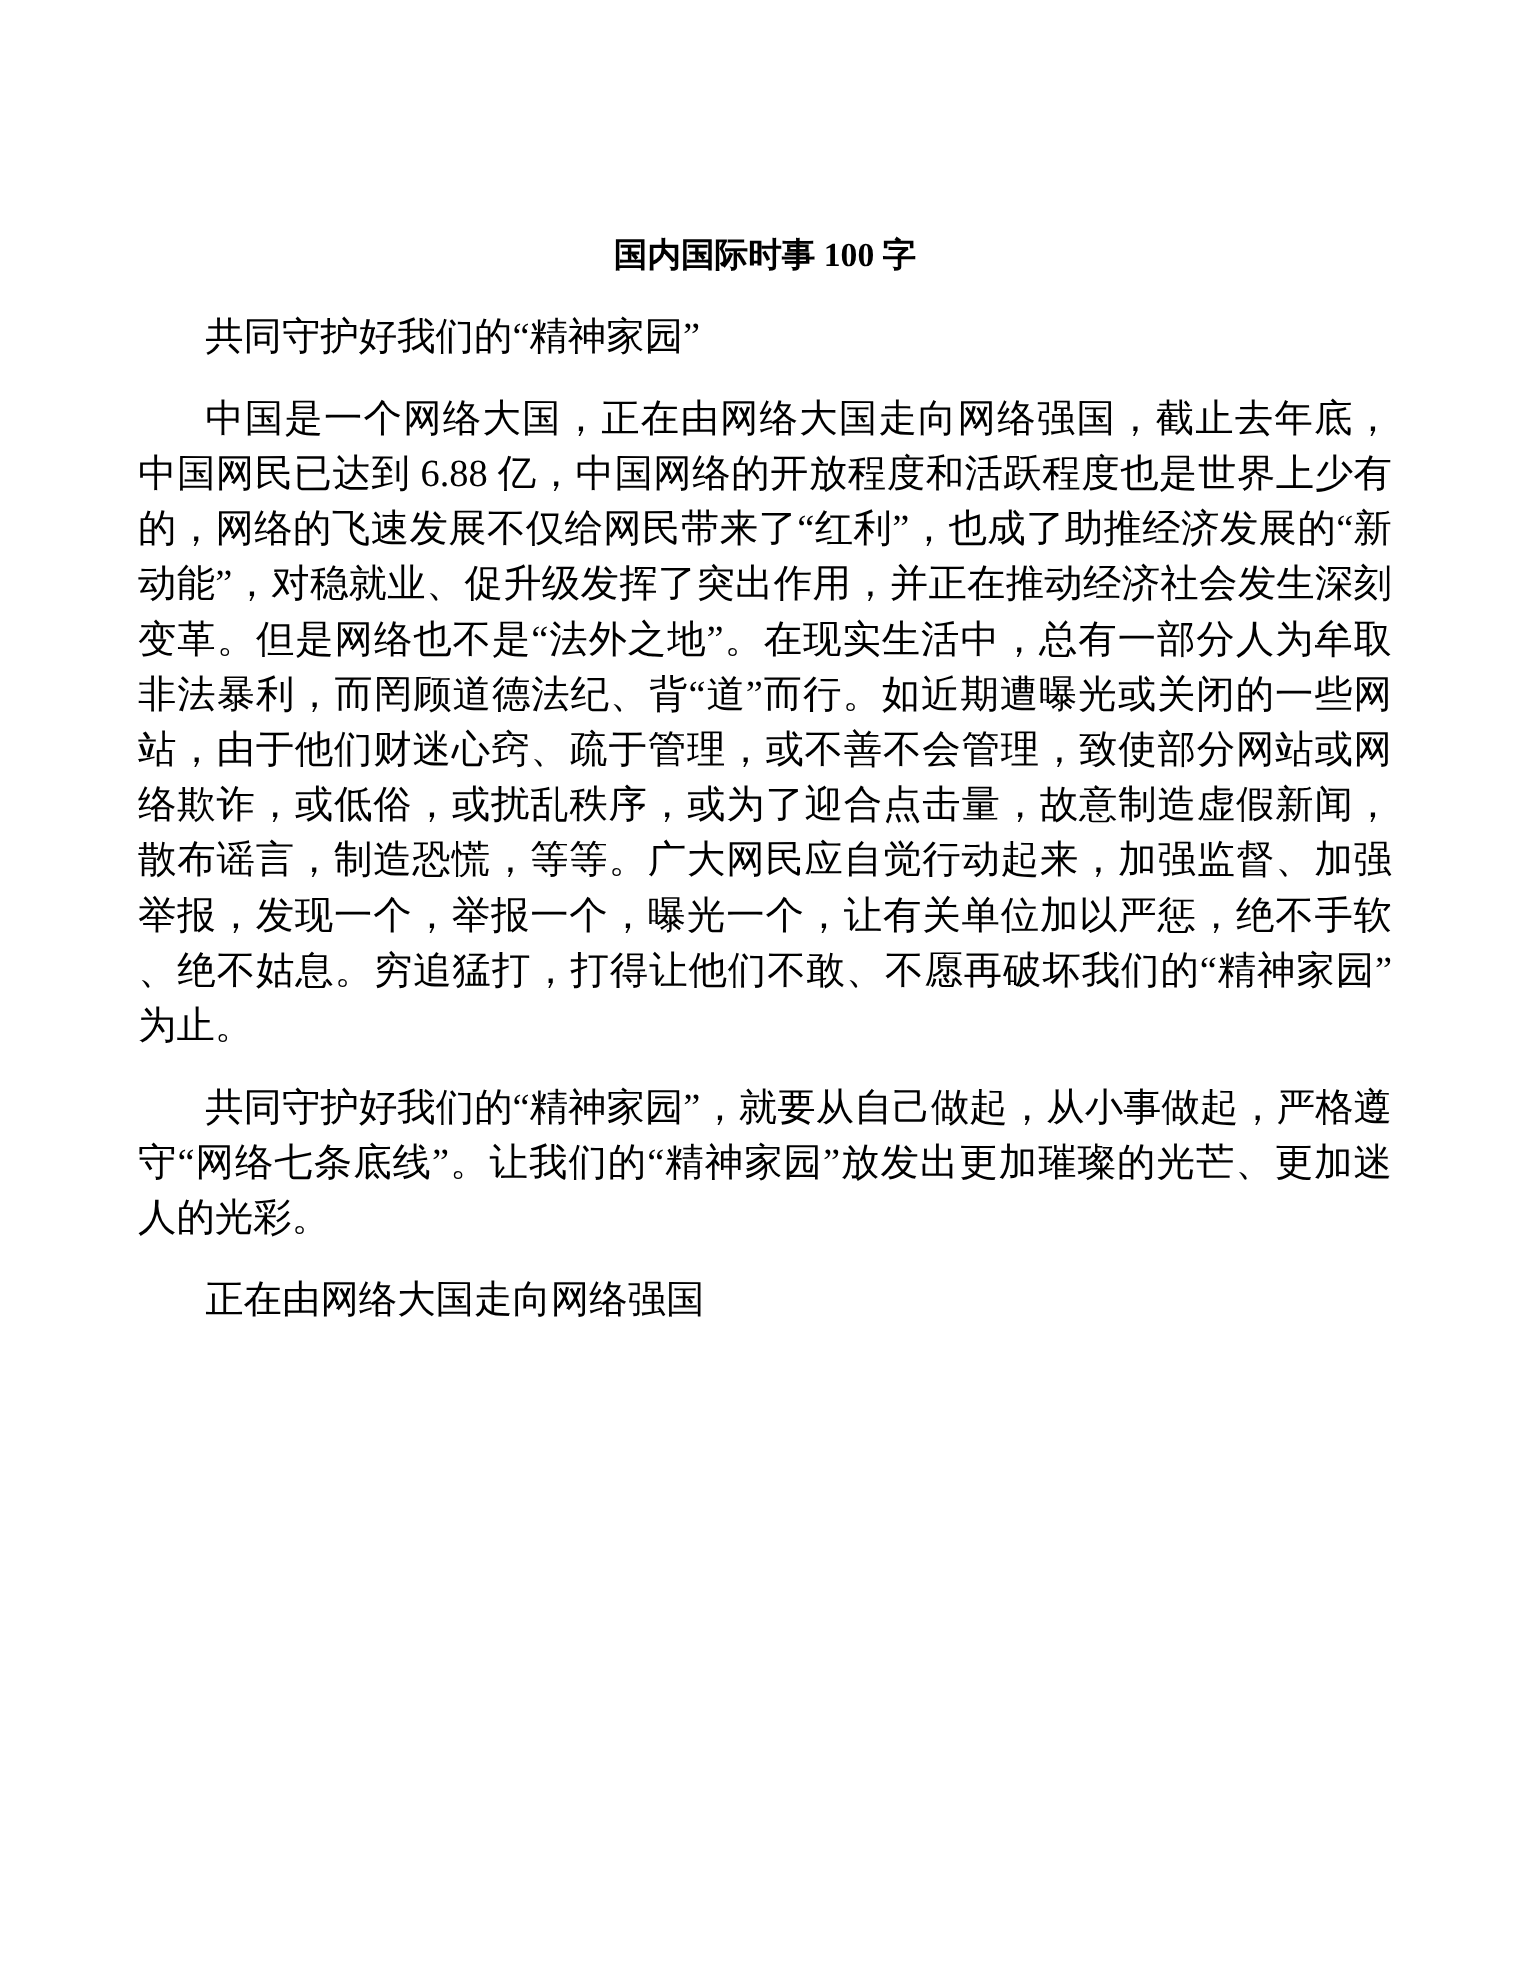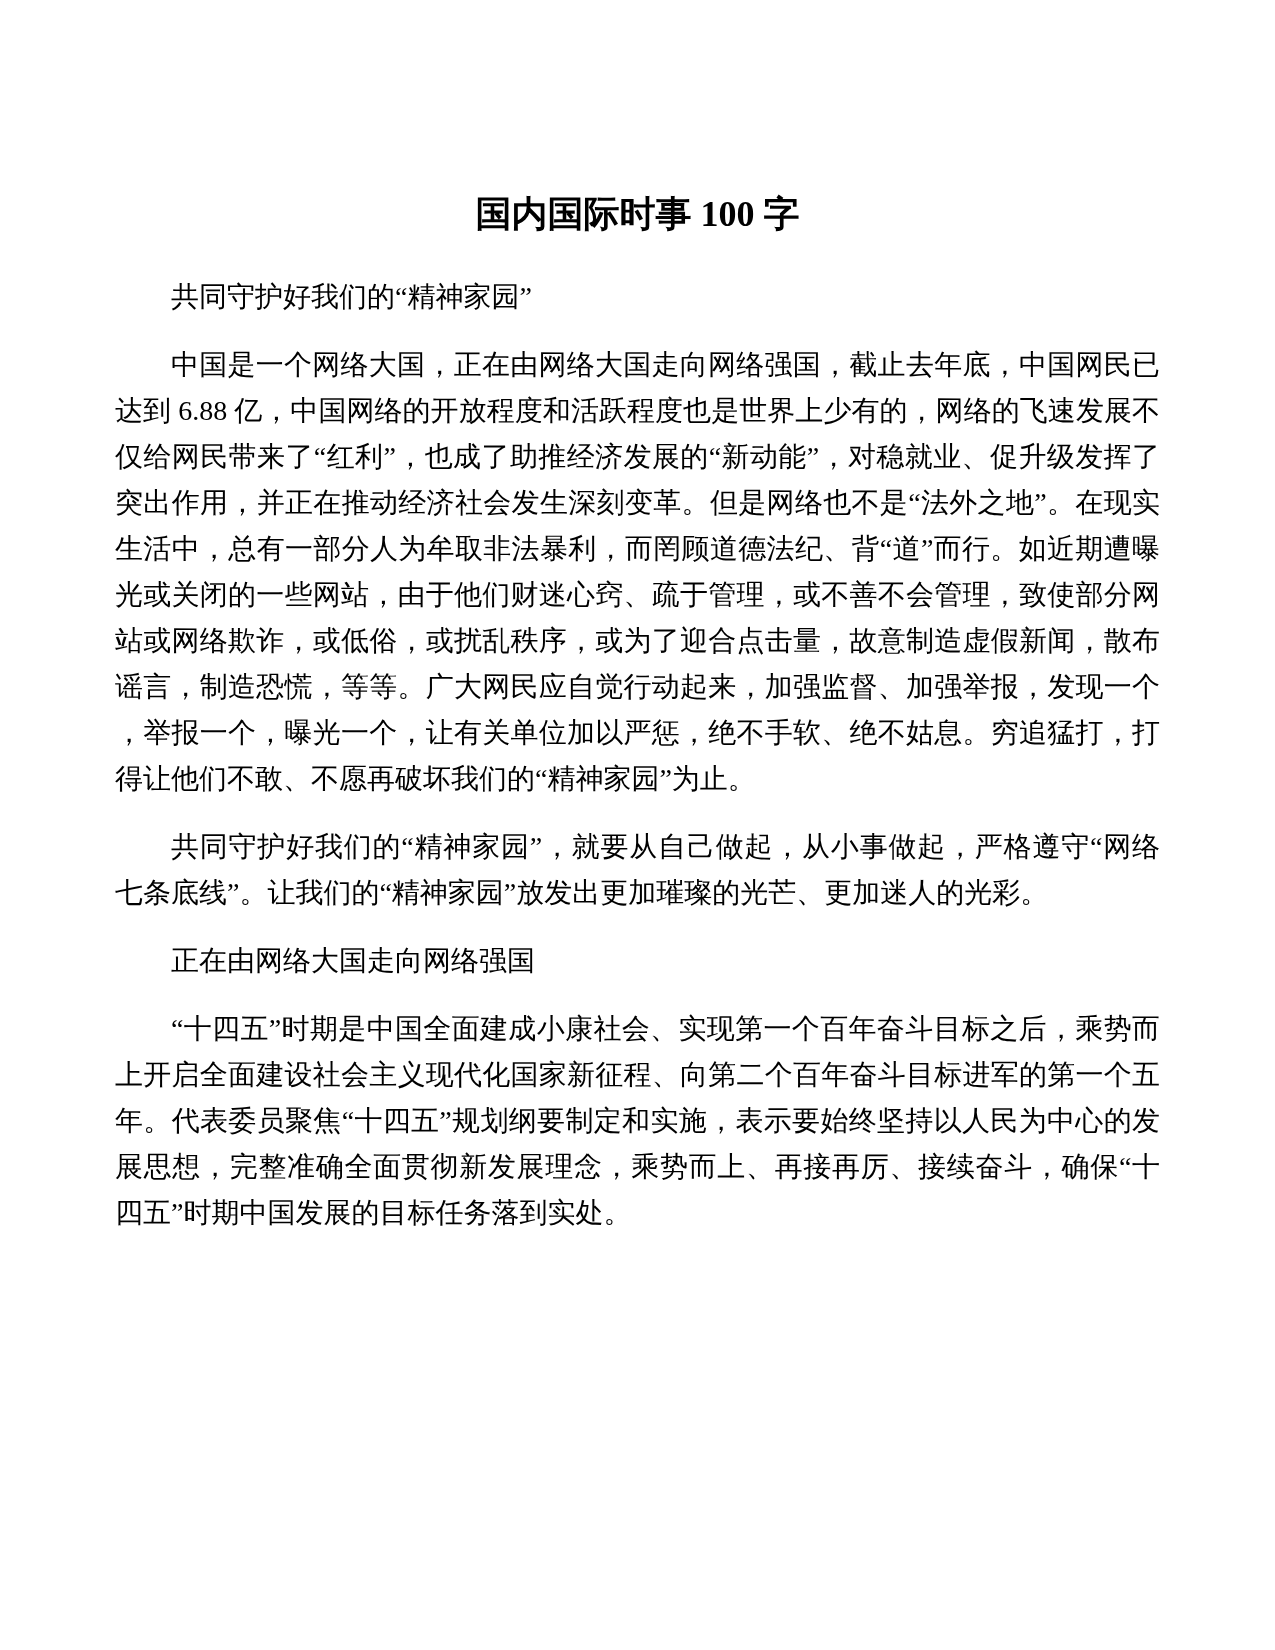--- a/index.html
+++ b/index.html
@@ -20,11 +20,11 @@
     overflow: hidden;
   }
   .doc-title {
-    font-size: 36px;
+    font-size: 28px;
     line-height: 48px;
     font-weight: 700;
     text-align: center;
-    margin: 0 0 36px 0;
+    margin: 0 0 19px 0;
     white-space: nowrap;
   }
   .para {

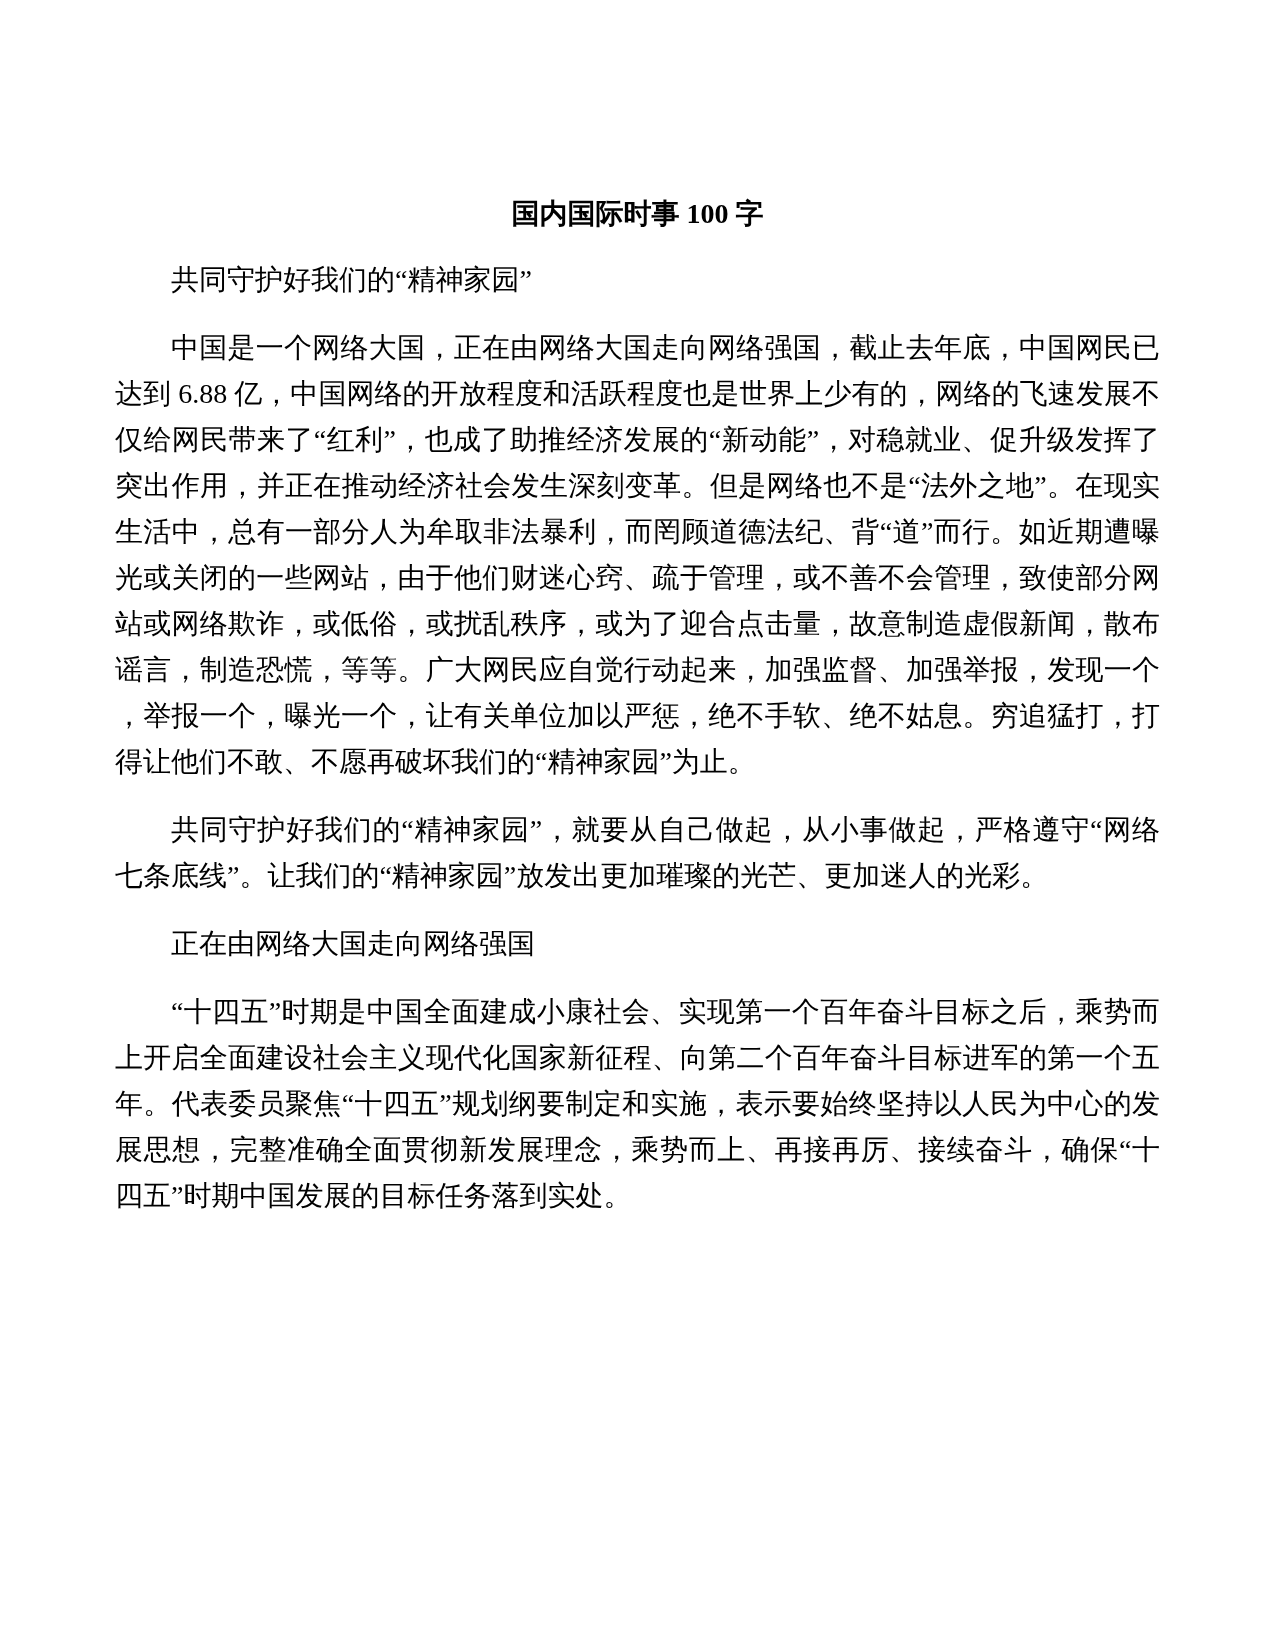--- a/index.html
+++ b/index.html
@@ -28,7 +28,7 @@
     white-space: nowrap;
   }
   .para {
-    font-size: 28px;
+    font-size: 32px;
     line-height: 46px;
     margin: 0 0 22px 0;
     text-indent: 56px;

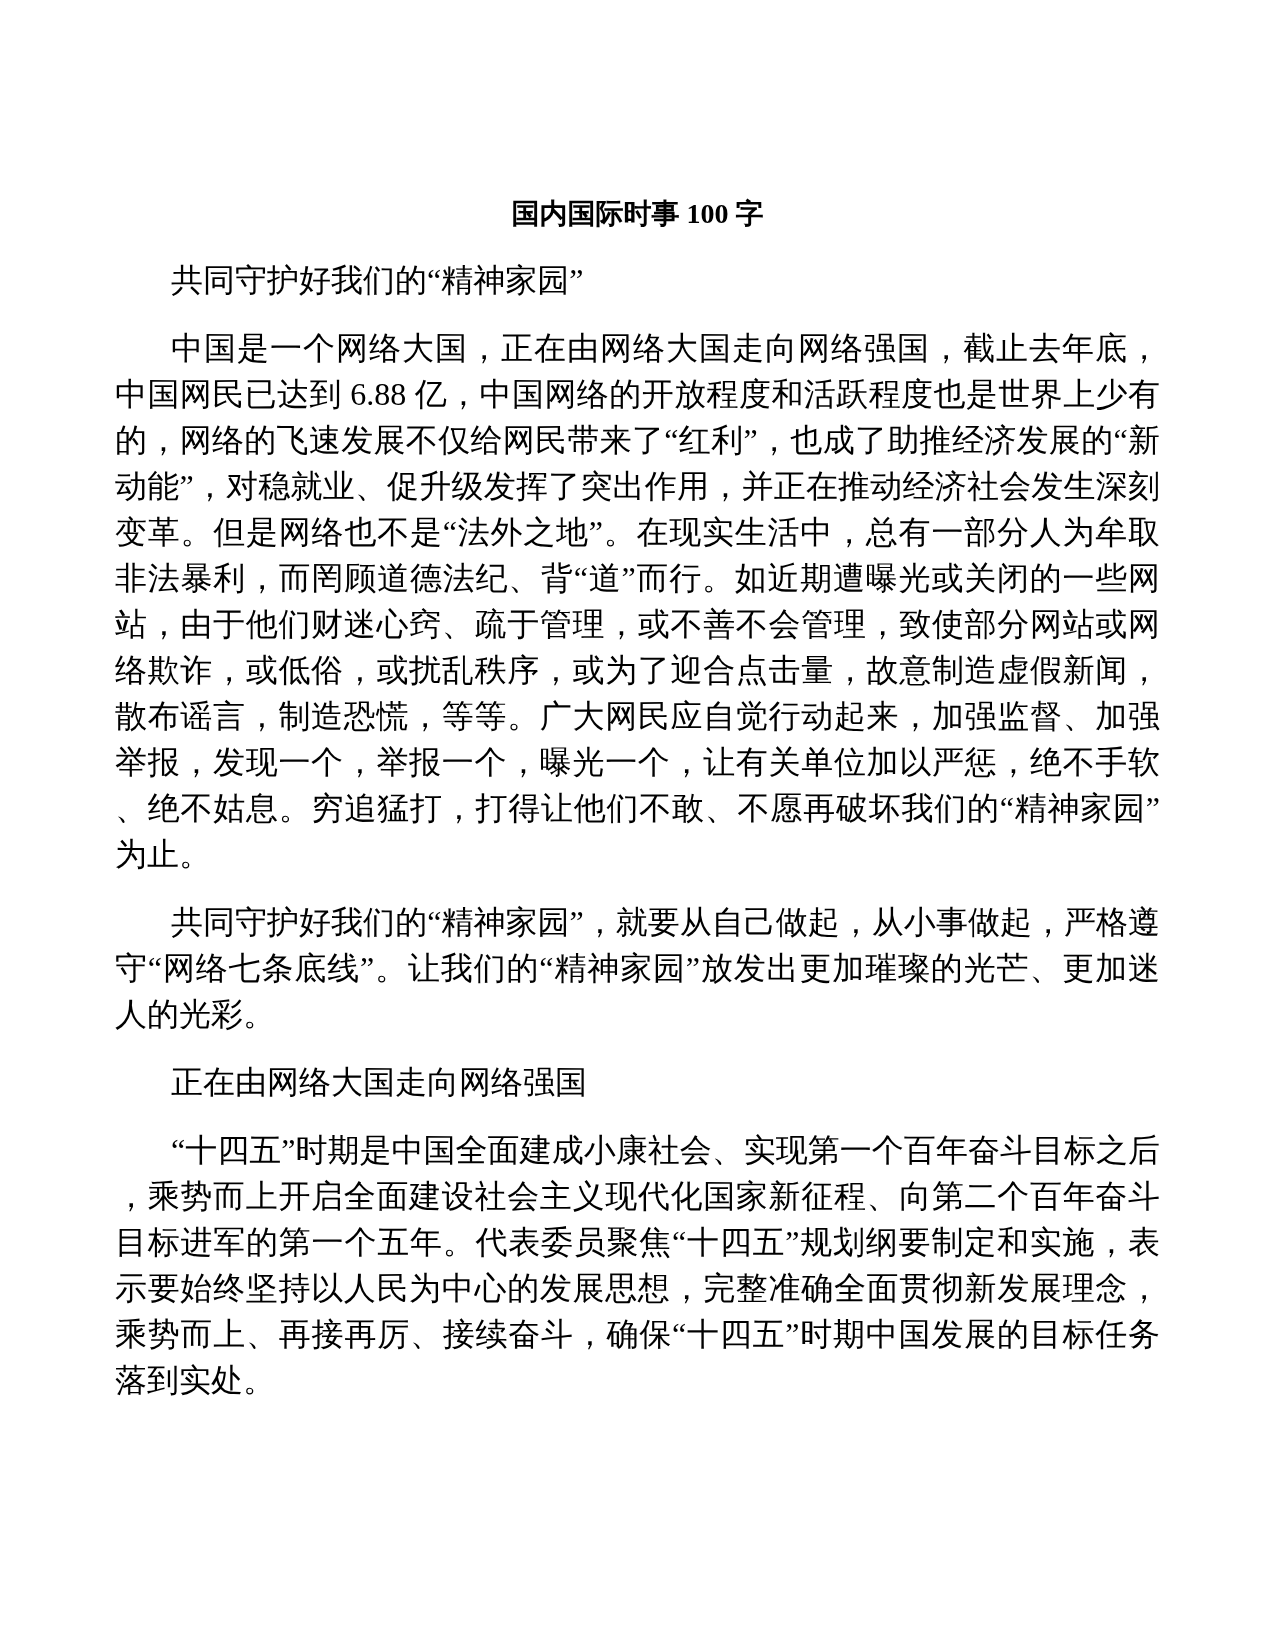--- a/index.html
+++ b/index.html
@@ -52,7 +52,6 @@
 
   <p class="para">正在由网络大国走向网络强国</p>
 
-  <p class="para">“十四五”时期是中国全面建成小康社会、实现第一个百年奋斗目标之后，乘势而上开启全面建设社会主义现代化国家新征程、向第二个百年奋斗目标进军的第一个五年。代表委员聚焦“十四五”规划纲要制定和实施，表示要始终坚持以人民为中心的发展思想，完整准确全面贯彻新发展理念，乘势而上、再接再厉、接续奋斗，确保“十四五”时期中国发展的目标任务落到实处。</p>
 
 </div>
 

